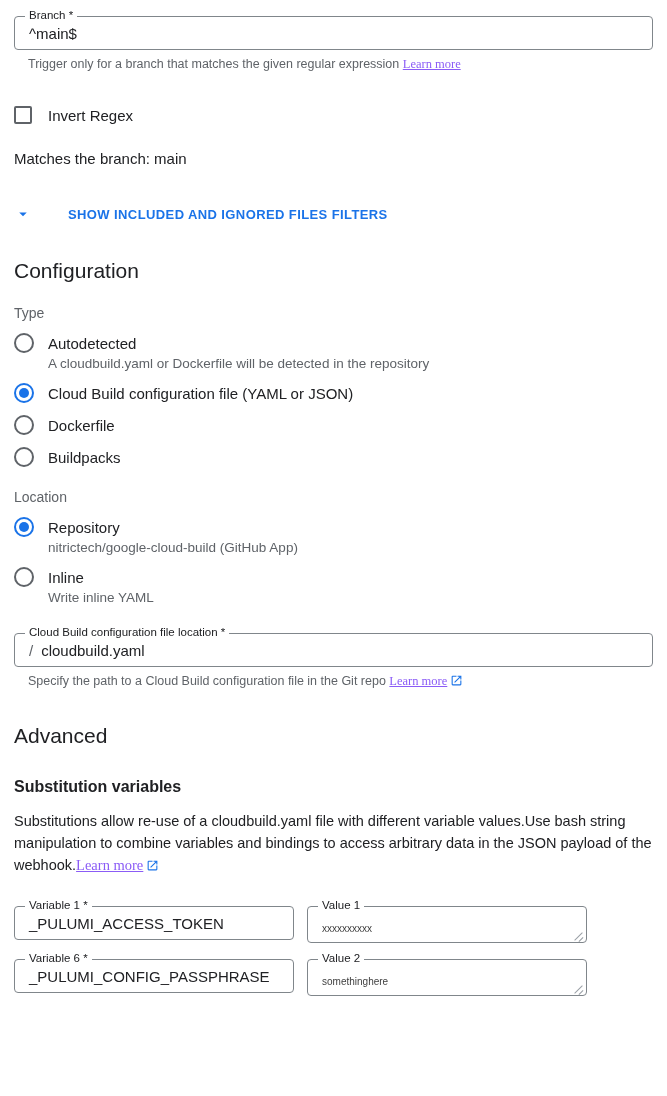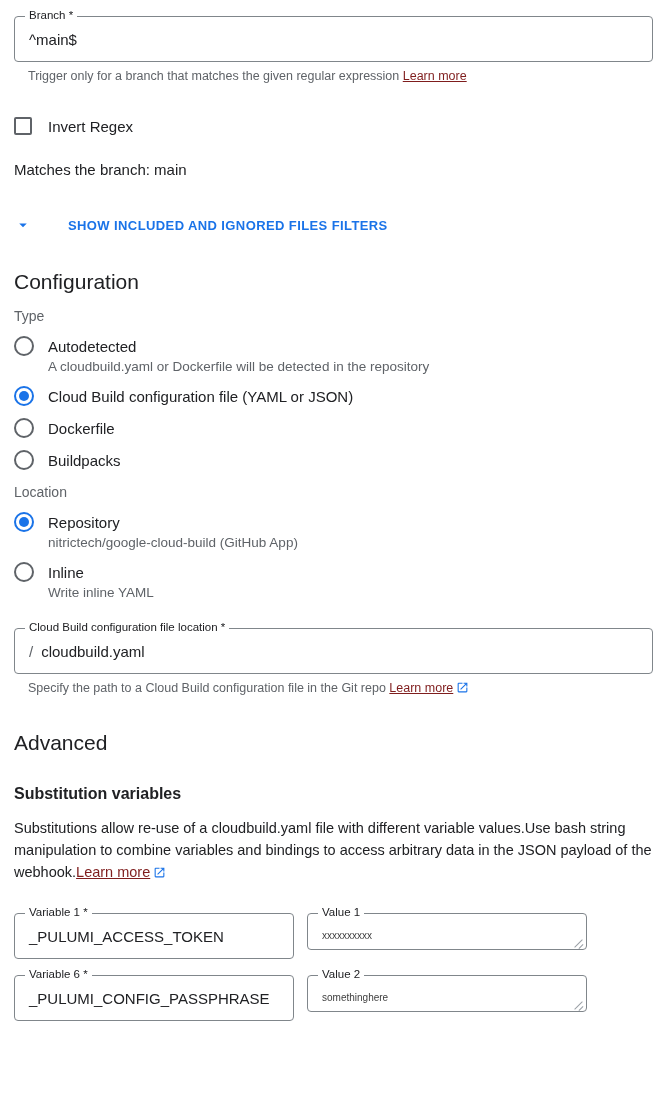--- a/index.html
+++ b/index.html
@@ -18,7 +18,7 @@
     position: relative;
     border: 1px solid #80868b;
     border-radius: 4px;
-    height: 46px;
+    height: 34px;
     display: flex;
     align-items: center;
     padding: 0 14px;

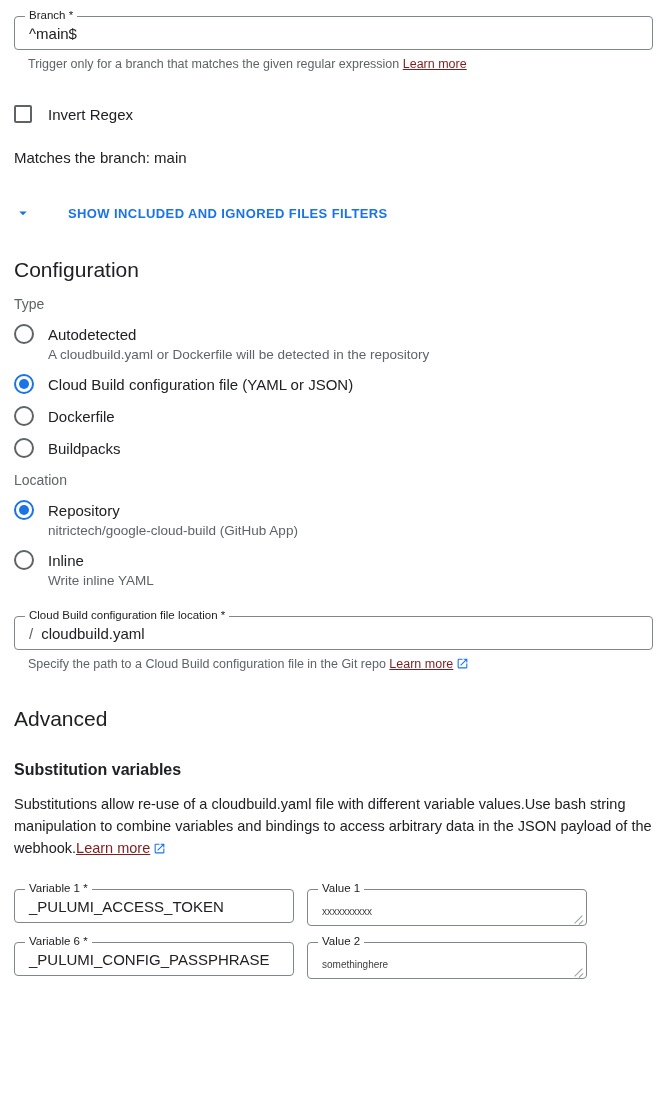--- a/index.html
+++ b/index.html
@@ -50,9 +50,10 @@
     margin: 7px 0 0 14px;
   }
   a.link {
-    color: #7f1d1d;
+    color: #8b5cf6;
     text-decoration: underline;
     cursor: pointer;
+    font-family: Liberation Serif, serif;
   }
   .ext-icon { display:inline-block; vertical-align:-2px; margin-left: 3px; }
 

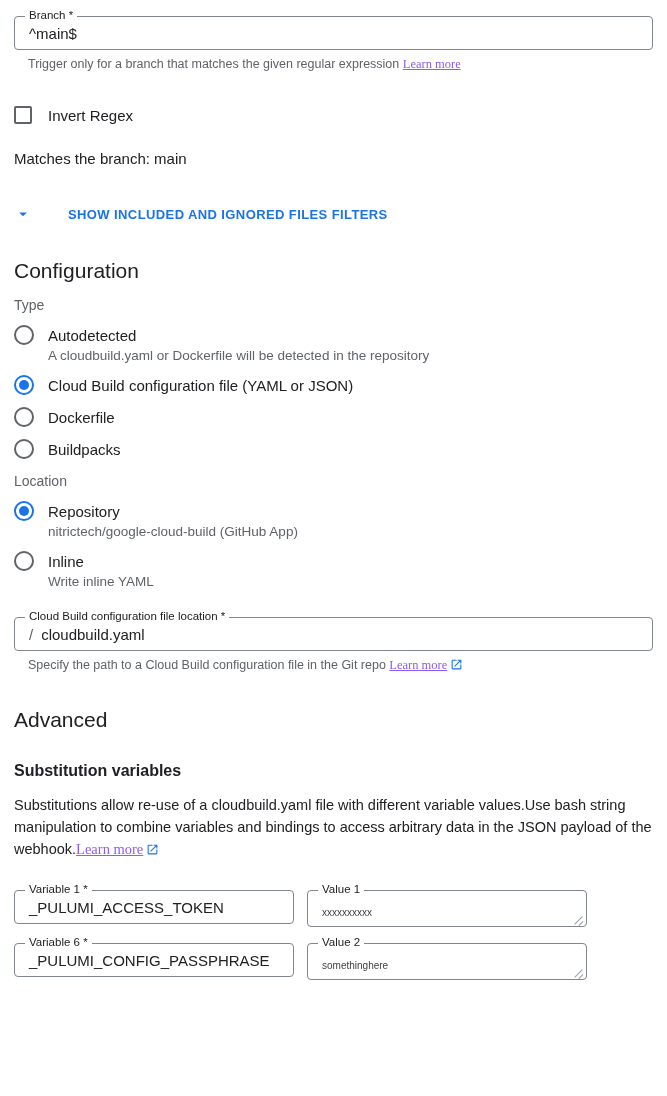--- a/index.html
+++ b/index.html
@@ -97,7 +97,7 @@
   .group-label {
     font-size: 14px;
     color: #5f6368;
-    margin-top: 14px;
+    margin-top: 22px;
   }
 
   

